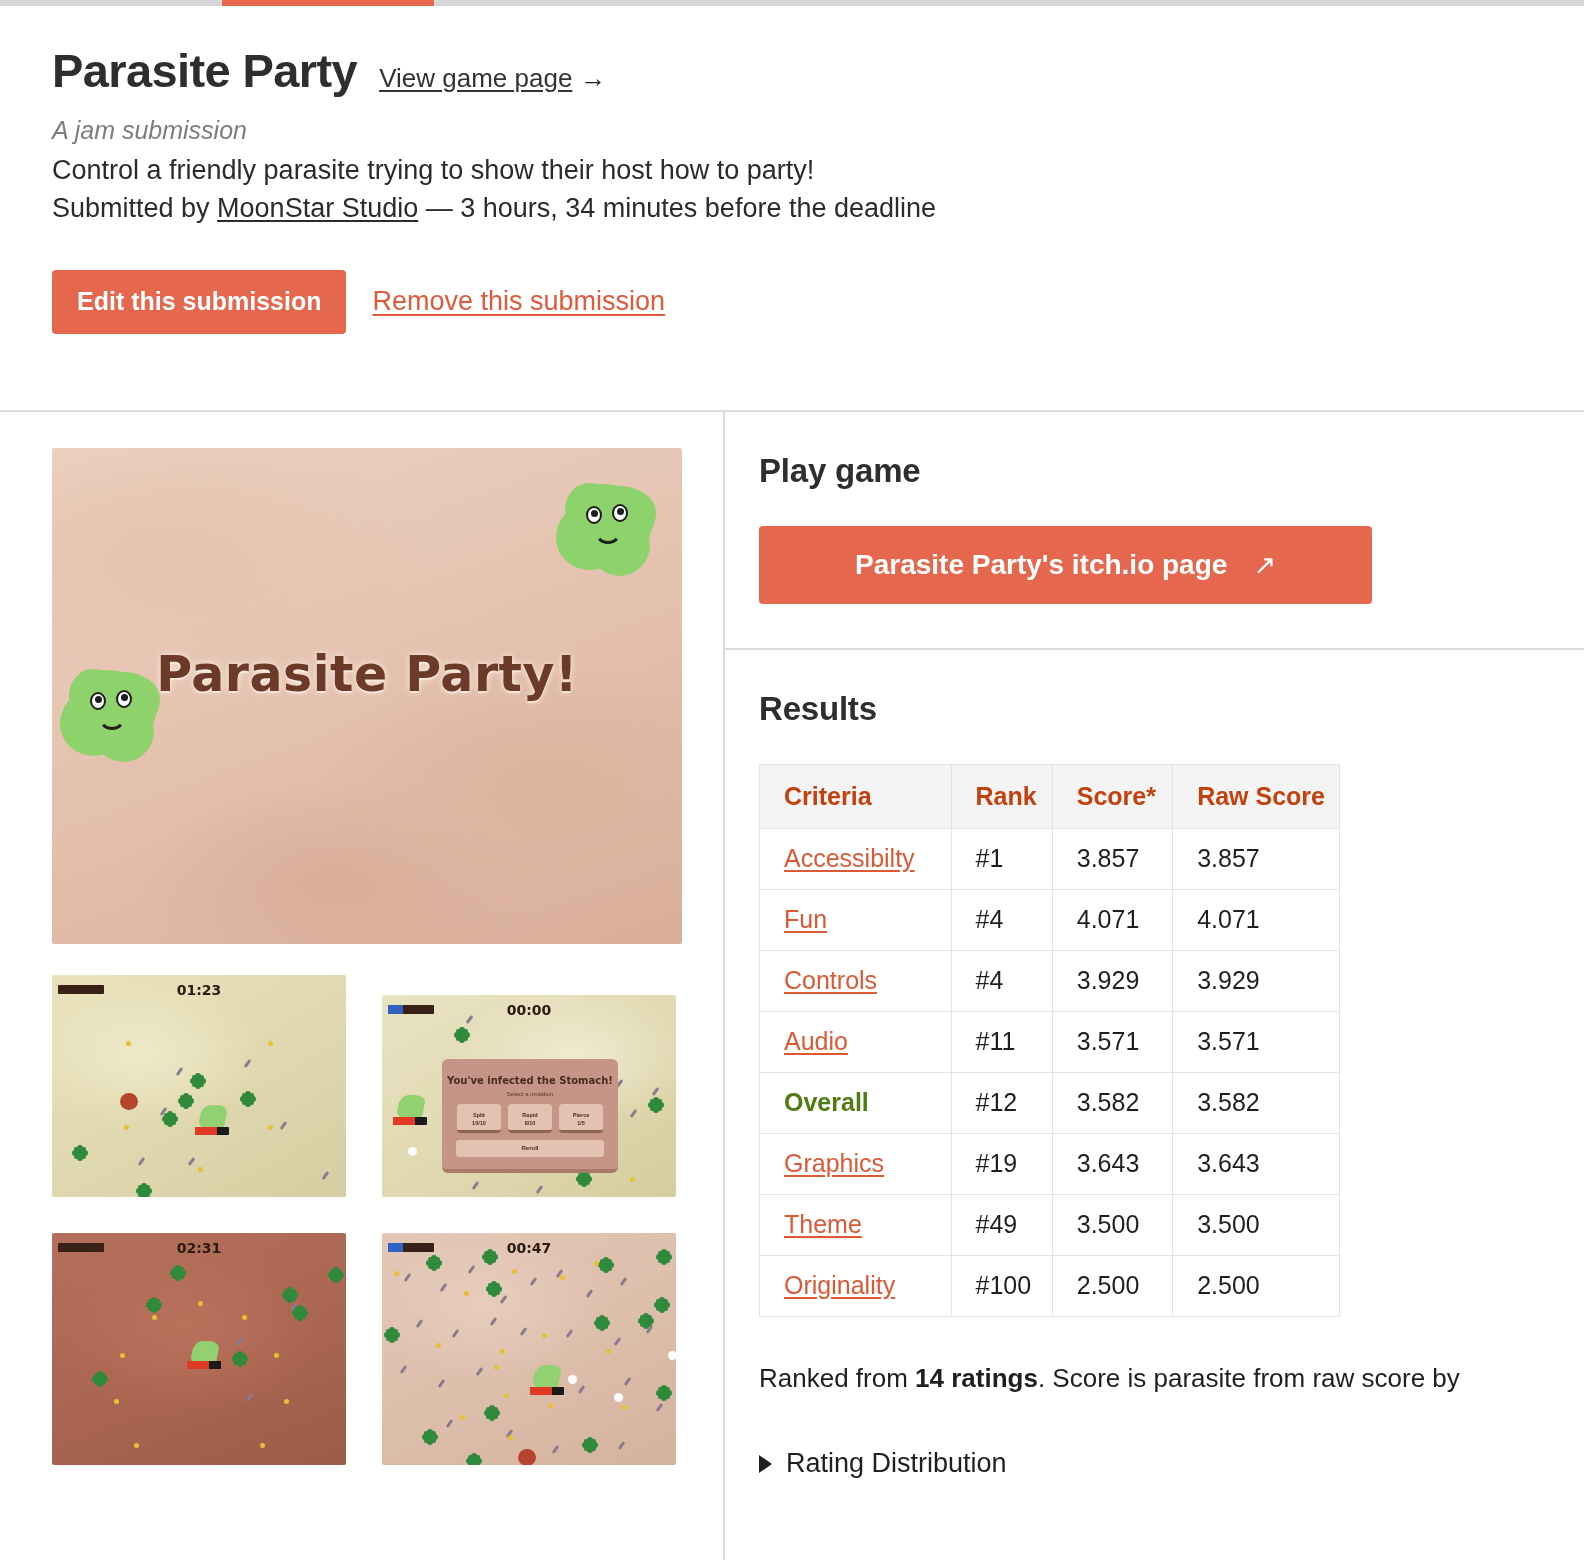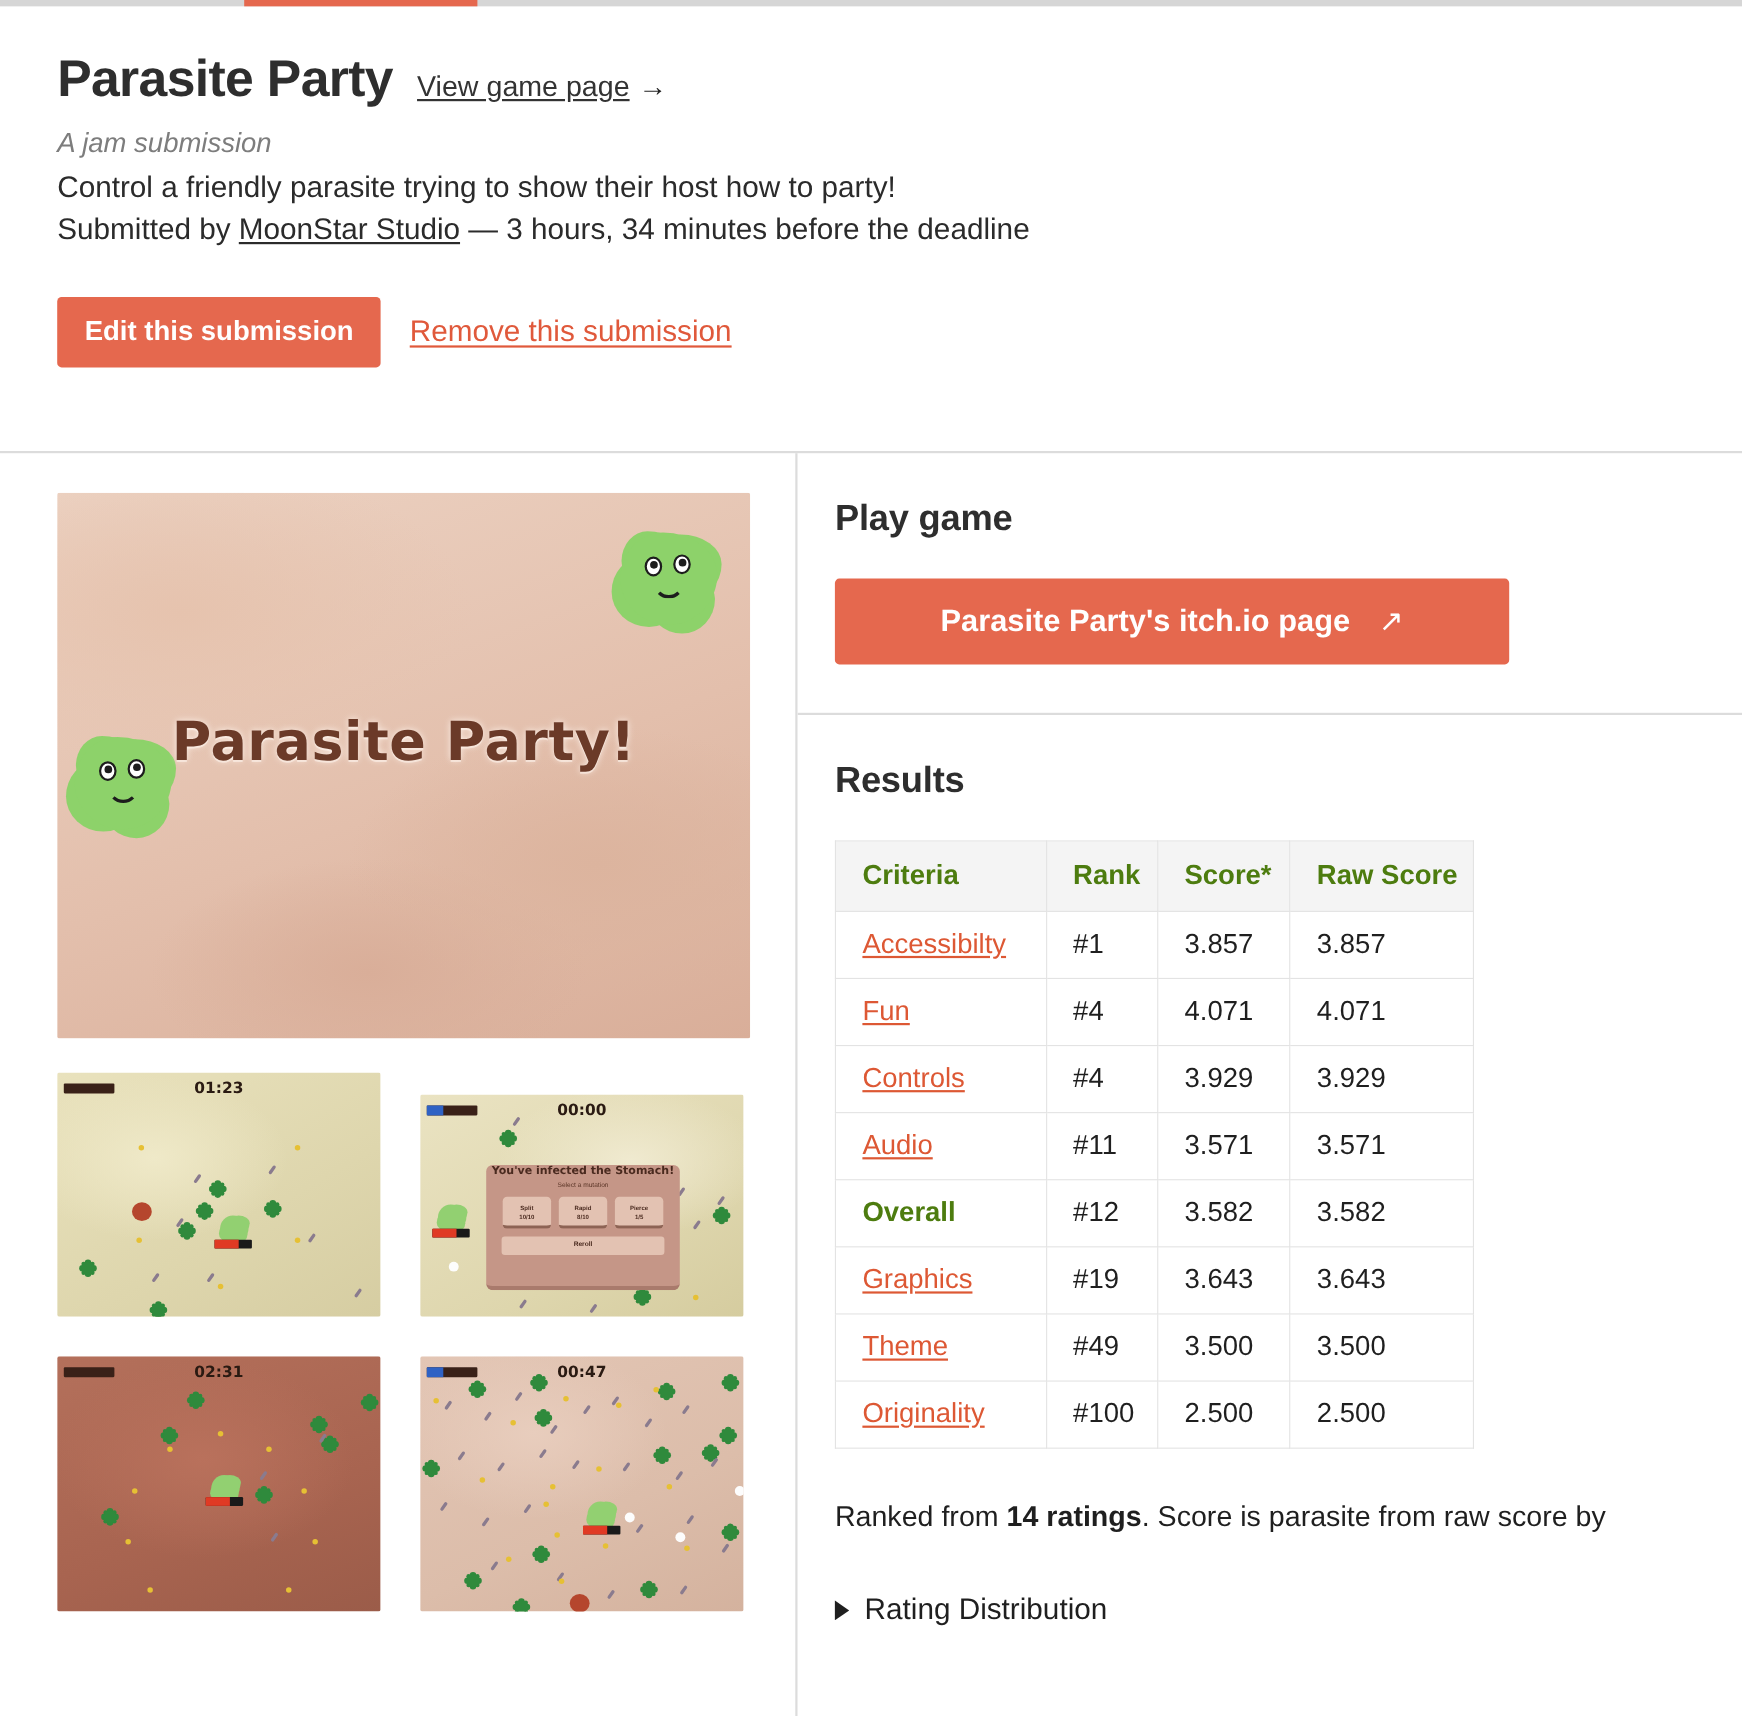--- a/index.html
+++ b/index.html
@@ -383,7 +383,7 @@
   }
   #results-table thead th {
     background: #f4f4f4;
-    color: #4d7c0f;
+    color: #c2410c;
     font-weight: 700;
     padding-top: 17px;
     padding-bottom: 17px;

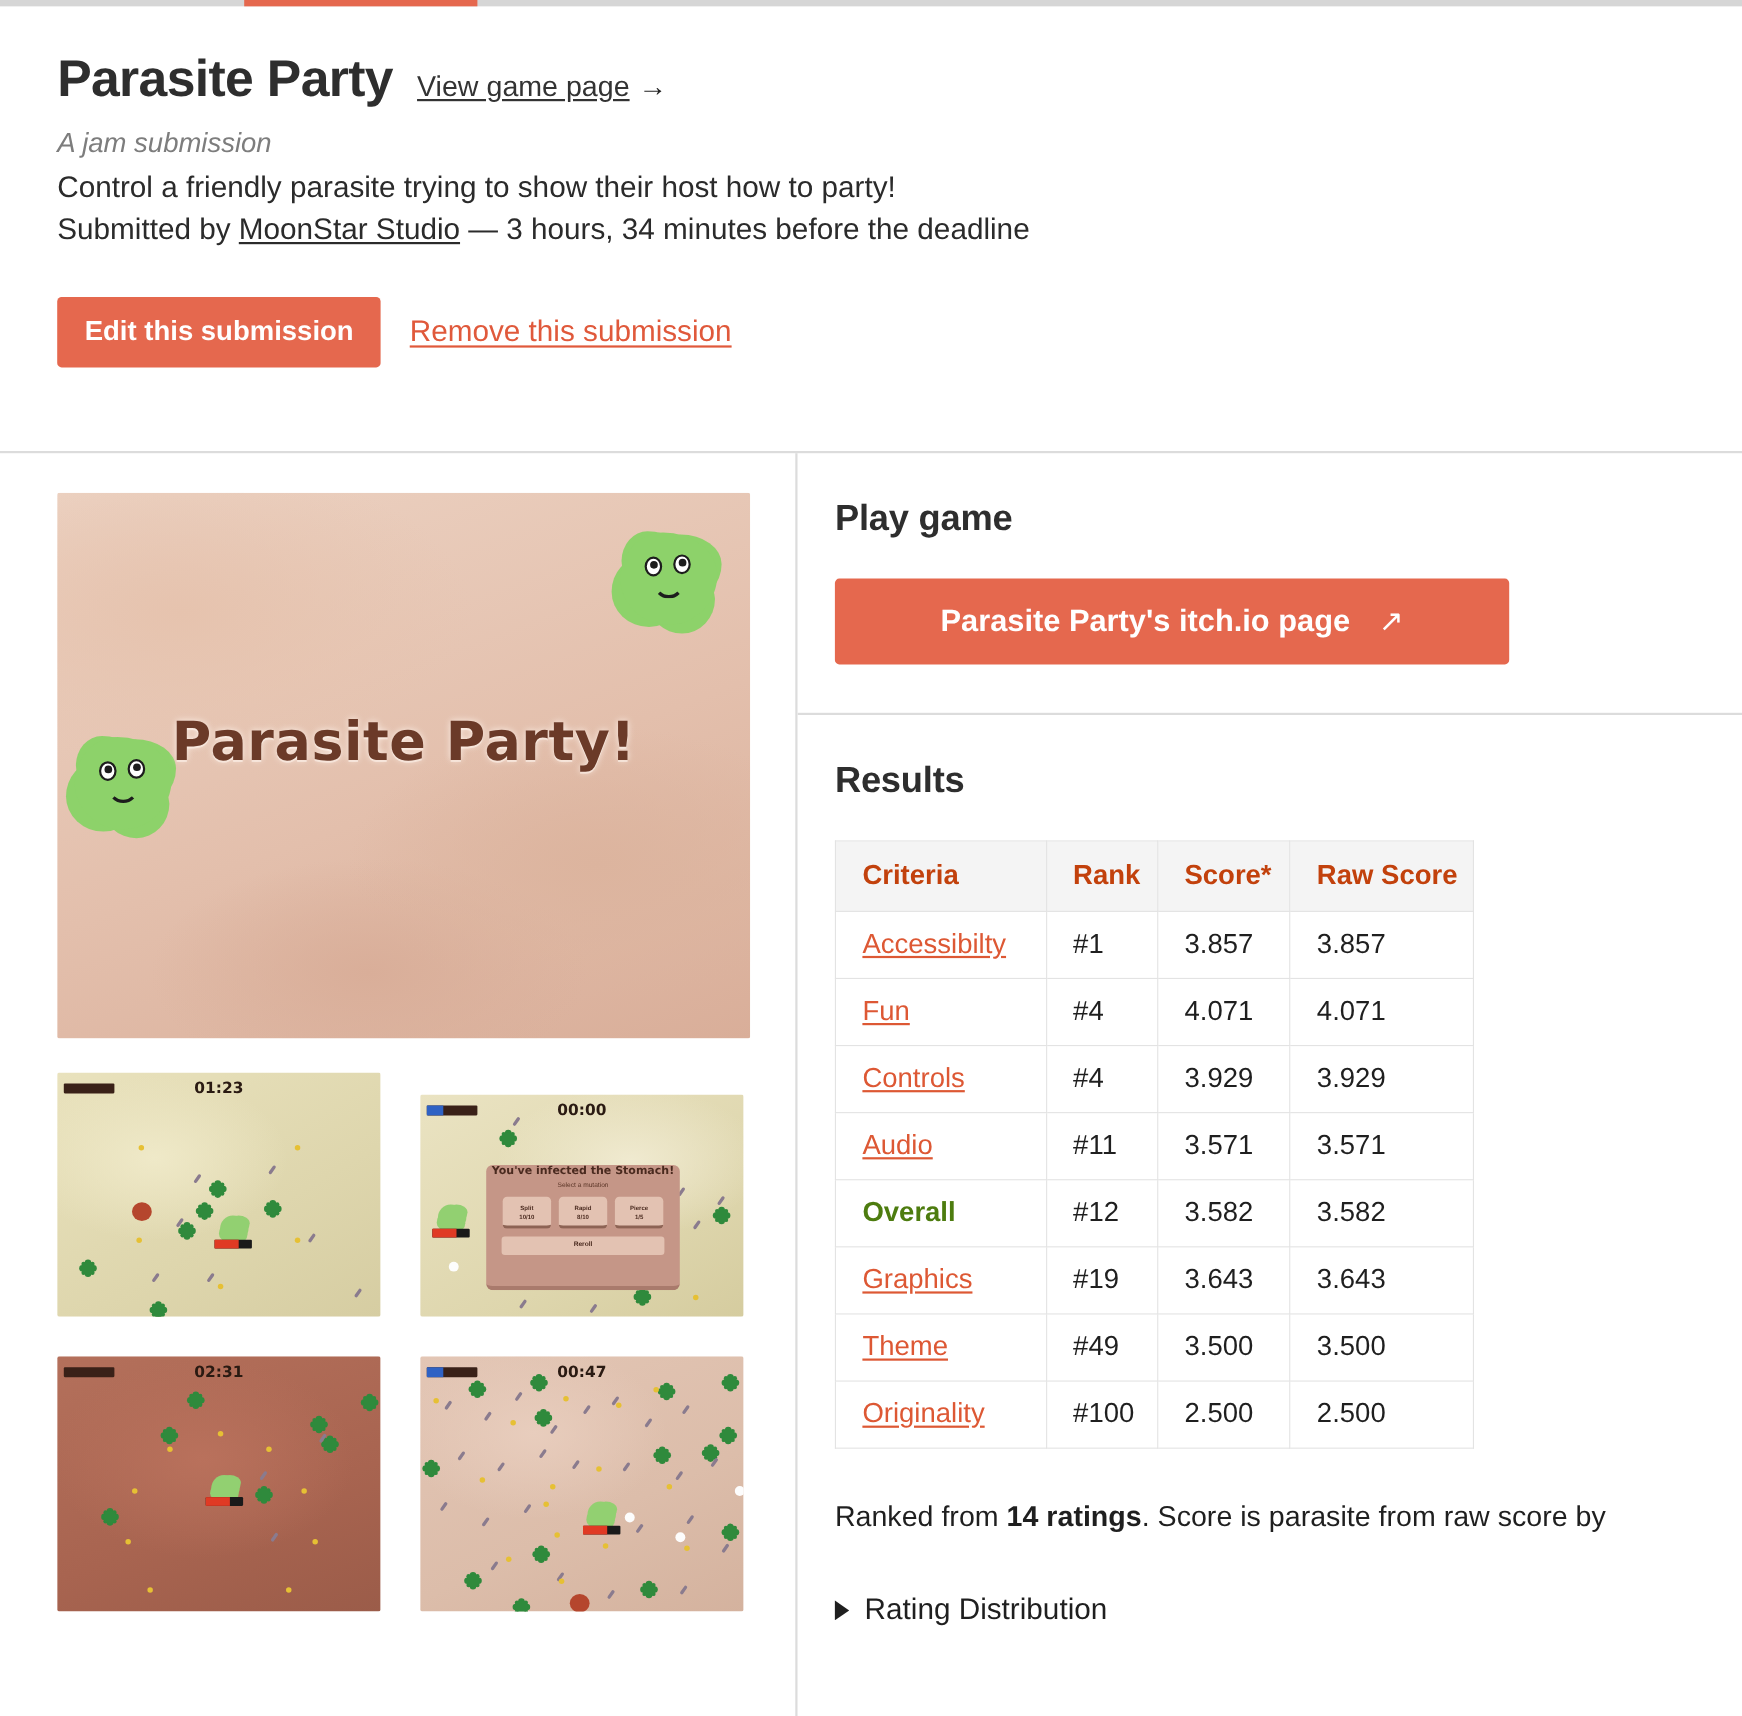--- a/index.html
+++ b/index.html
@@ -285,6 +285,7 @@
     background: #c59687;
     border-radius: 6px;
     border-bottom: 4px solid #a97a6c;
+    padding-top: 16px;
   }
   #thumb2-dialog-title {
     text-align: center;

